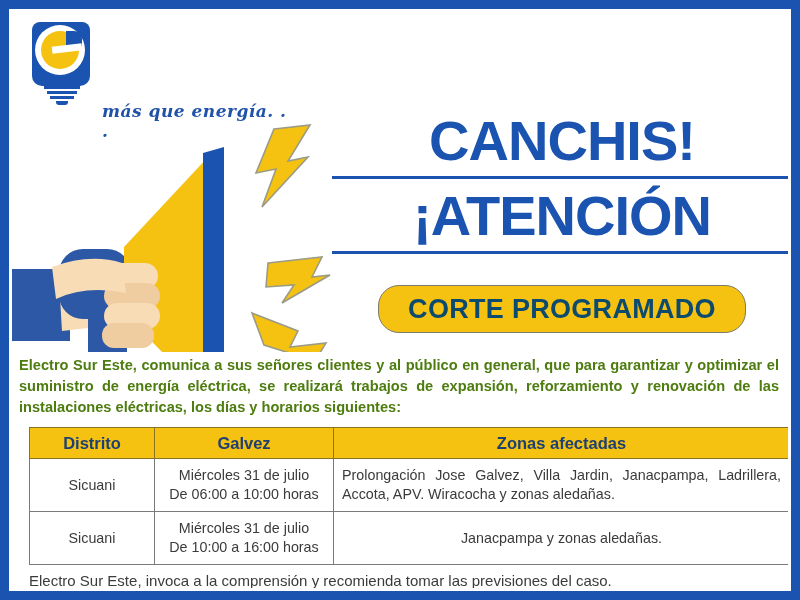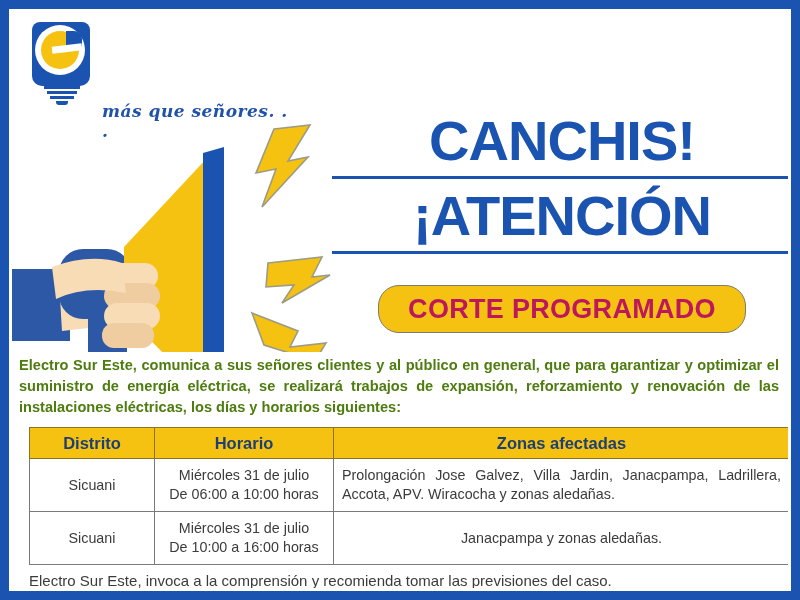--- a/index.html
+++ b/index.html
@@ -278,7 +278,7 @@
         <div class="socket3"></div>
         <div class="socket4"></div>
       </div>
-      <div class="tagline">más que señores. . .</div>
+      <div class="tagline">más que energía. . .</div>
     </div>
 
     <div class="megaphone">

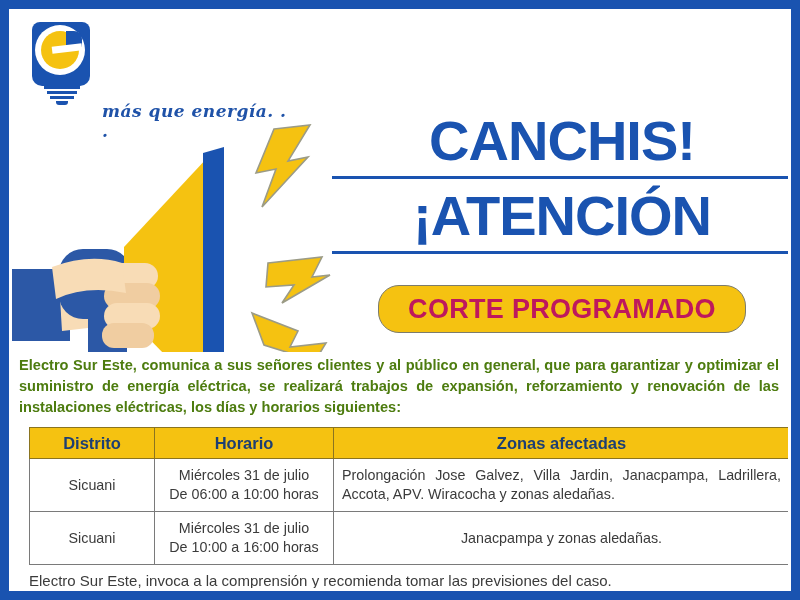--- a/index.html
+++ b/index.html
@@ -192,7 +192,7 @@
     display: flex;
     align-items: center;
     justify-content: center;
-    color: #be185d;
+    color: #0c4a6e;
     font-family: "Liberation Sans", sans-serif;
     font-weight: bold;
     font-size: 27px;

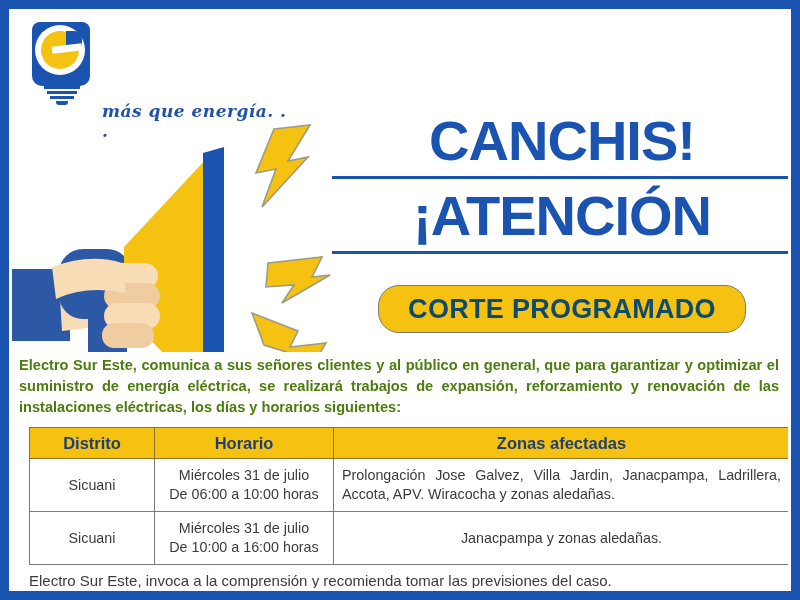--- a/index.html
+++ b/index.html
@@ -323,7 +323,7 @@
       <thead>
         <tr>
           <th class="col-distrito">Distrito</th>
-          <th class="col-horario">Horario</th>
+          <th class="col-horario">Galvez</th>
           <th class="col-zonas">Zonas afectadas</th>
         </tr>
       </thead>

